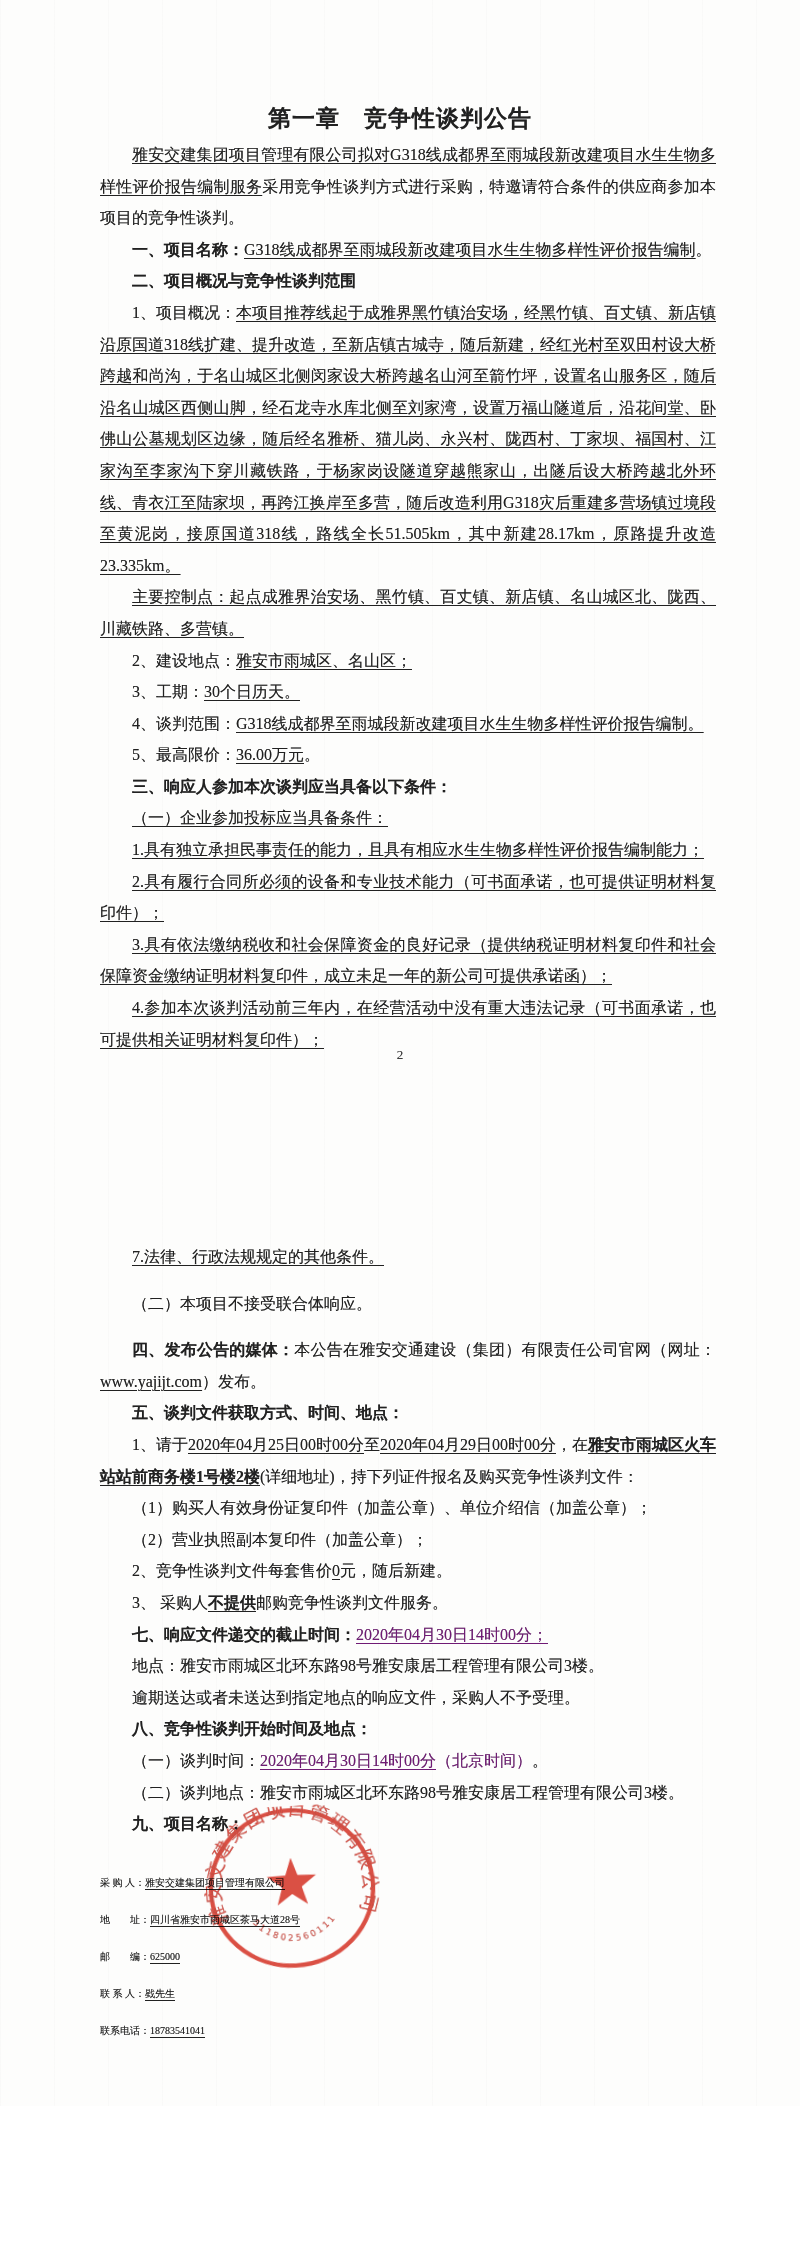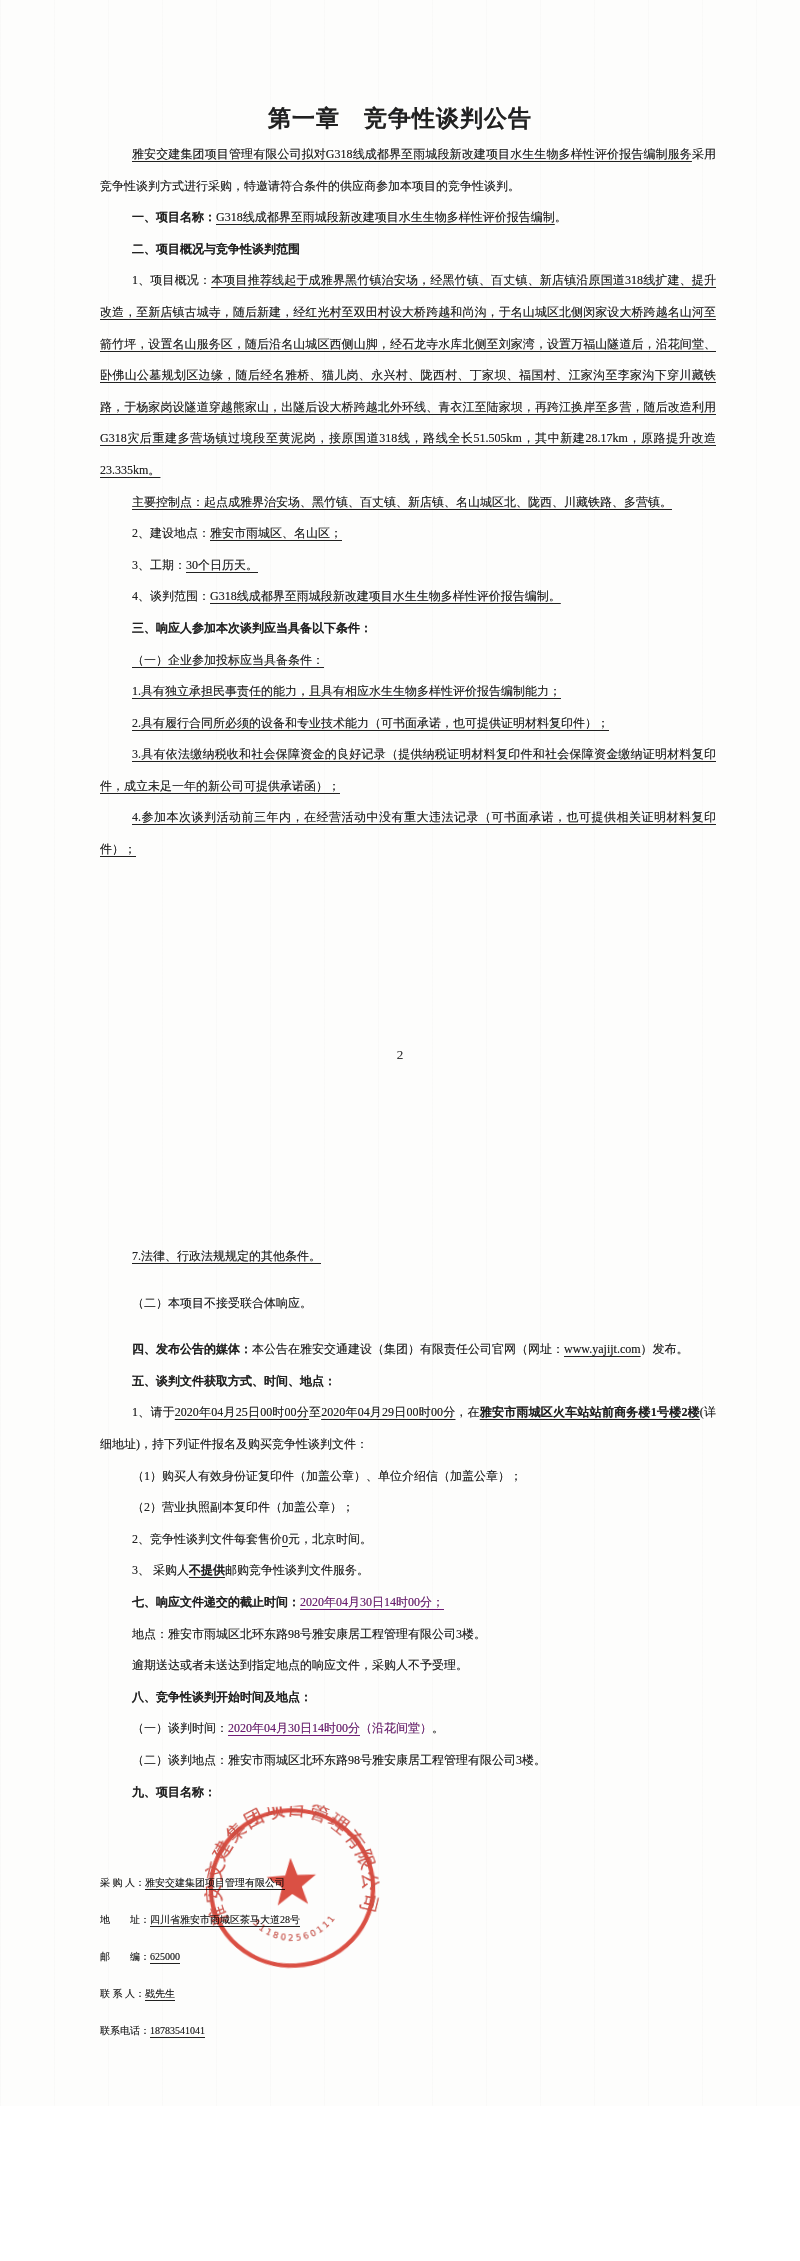--- a/index.html
+++ b/index.html
@@ -19,7 +19,7 @@
   }
   .block{
     position:absolute;left:100px;width:616px;
-    font-size:12px;line-height:31.6px;text-align:justify;
+    font-size:16px;line-height:31.6px;text-align:justify;
   }
   .block p{margin:0;text-indent:32px;}
   .b{font-weight:bold;}

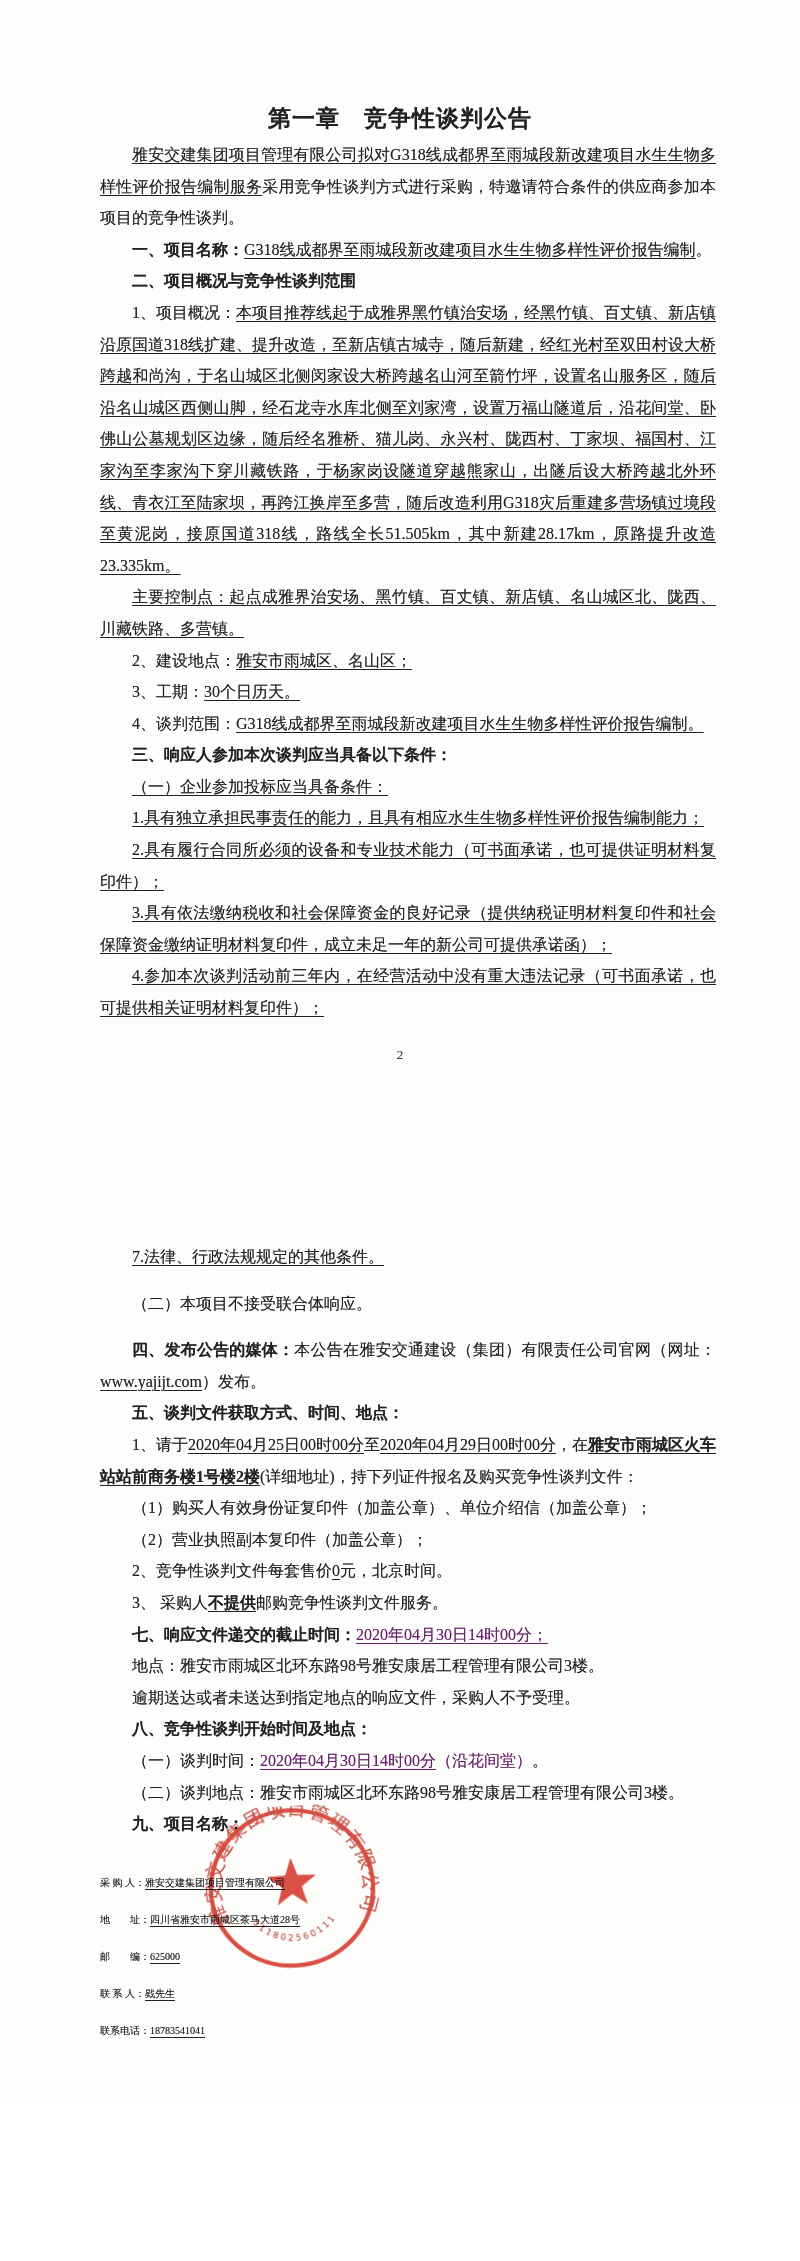--- a/index.html
+++ b/index.html
@@ -65,6 +65,7 @@
 
     <p><span>4、谈判范围：</span><span class="u">G318线成都界至雨城段新改建项目水生生物多样性评价报告编制。</span></p>
 
+    <p><span>5、最高限价：</span><span class="u">36.00万元</span><span>。</span></p>
 
     <p class="b">三、响应人参加本次谈判应当具备以下条件：</p>
 

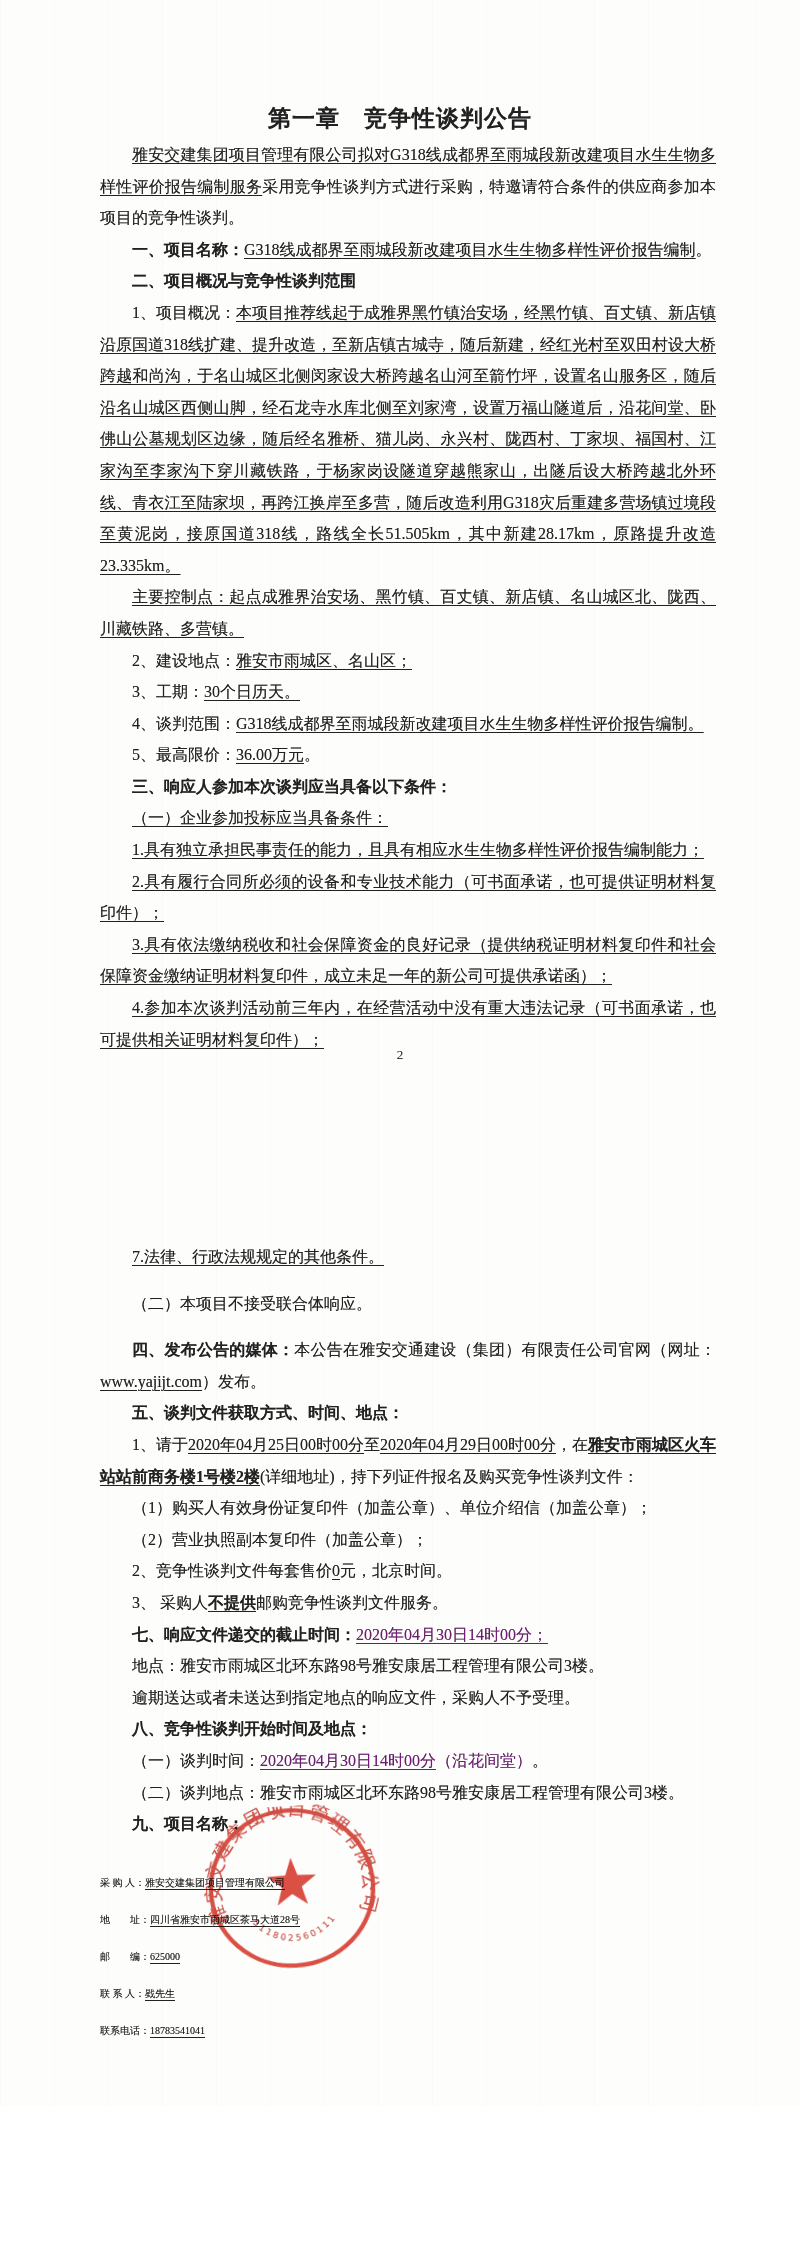--- a/index.html
+++ b/index.html
@@ -97,7 +97,7 @@
 
     <p>（2）营业执照副本复印件（加盖公章）；</p>
 
-    <p><span>2、竞争性谈判文件每套售价</span><span class="u">0</span><span>元，北京时间。</span></p>
+    <p><span>2、竞争性谈判文件每套售价</span><span class="u">0</span><span>元，随后新建。</span></p>
 
     <p><span>3、 采购人</span><span class="b u">不提供</span><span>邮购竞争性谈判文件服务。</span></p>
 

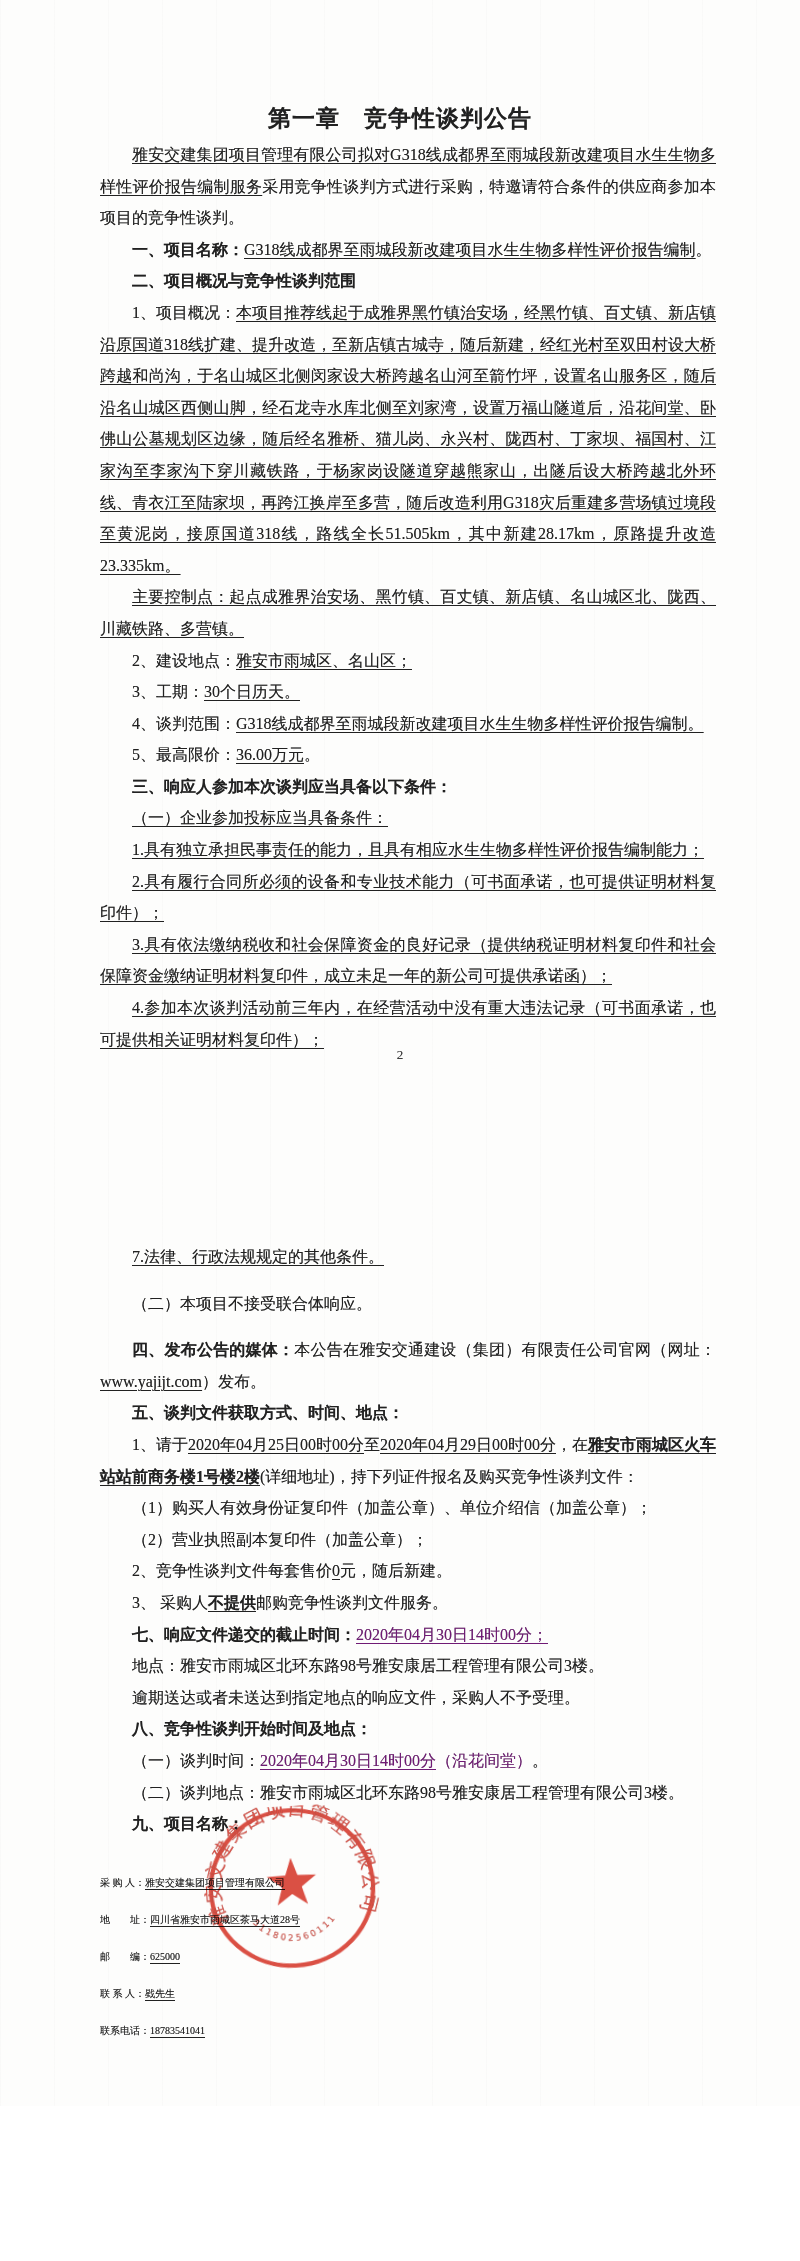--- a/index.html
+++ b/index.html
@@ -109,7 +109,7 @@
 
     <p class="b">八、竞争性谈判开始时间及地点：</p>
 
-    <p><span>（一）谈判时间：</span><span class="red u">2020年04月30日14时00分</span><span class="red">（沿花间堂）</span><span>。</span></p>
+    <p><span>（一）谈判时间：</span><span class="red u">2020年04月30日14时00分</span><span class="red">（北京时间）</span><span>。</span></p>
 
     <p><span>（二）谈判地点：</span><span>雅安市雨城区北环东路98号雅安康居工程管理有限公司3楼。</span></p>
 

